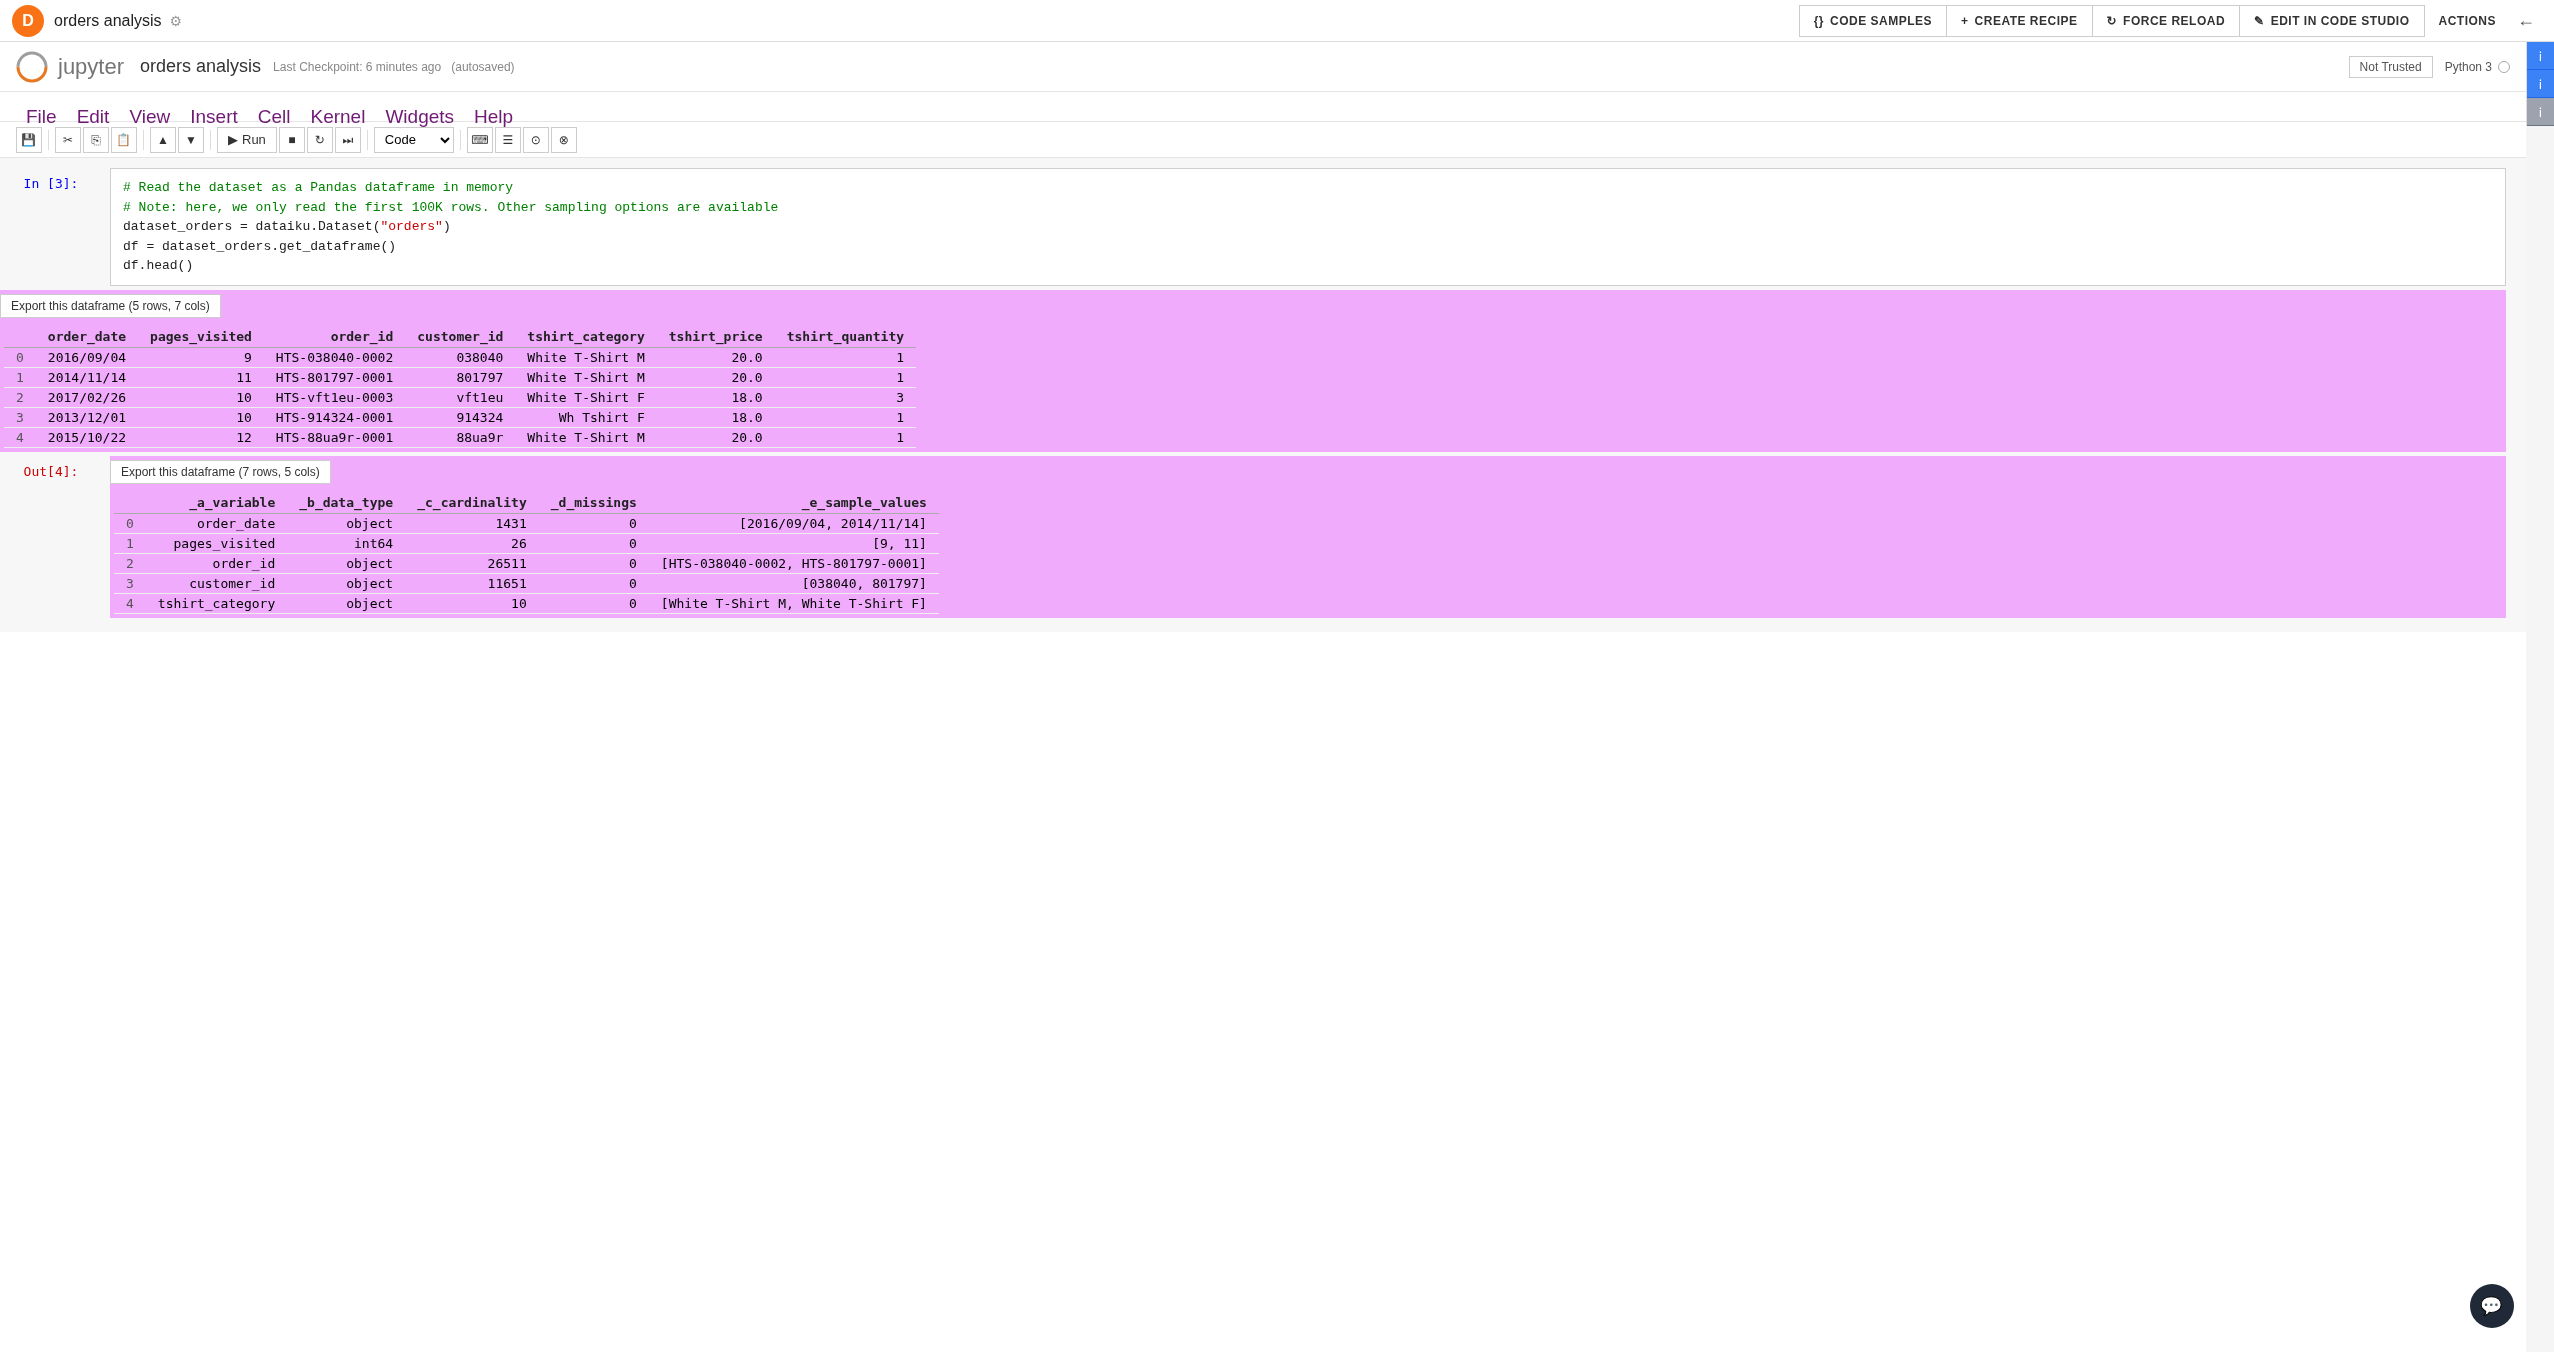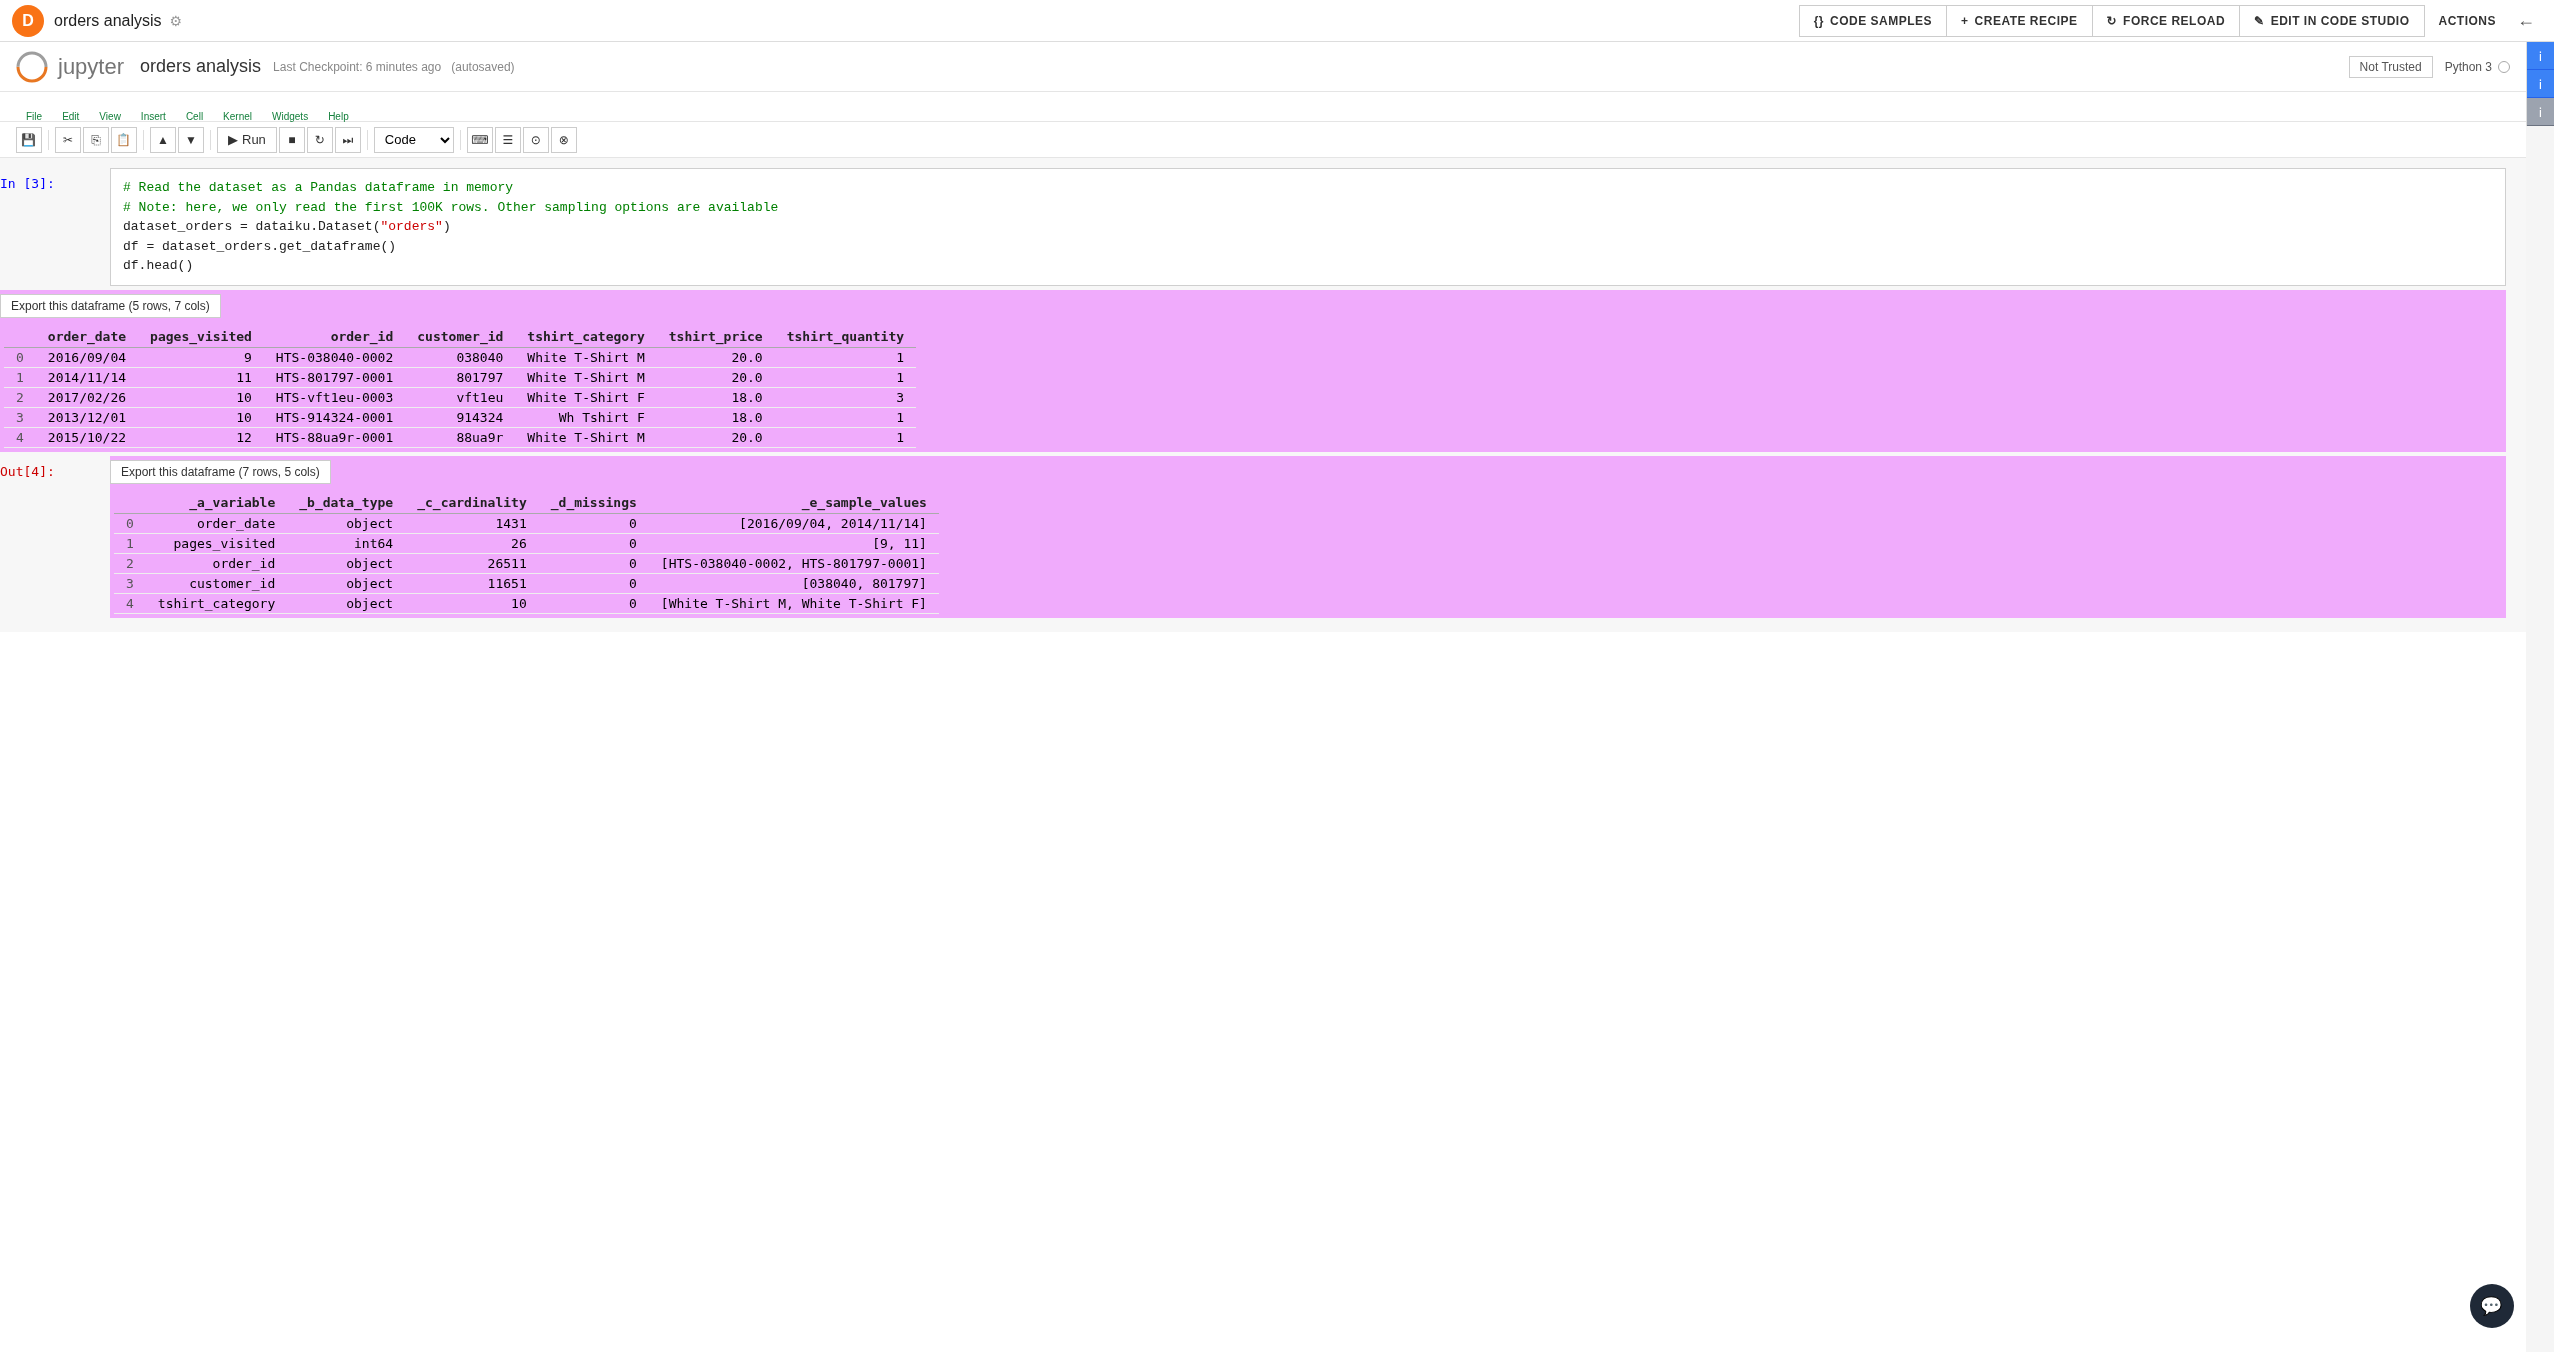--- a/index.html
+++ b/index.html
@@ -80,7 +80,7 @@
       border-bottom: 1px solid #e5e5e5; background: #fff; gap: 0;
     }
     .menu-item {
-      padding: 0 10px; font-size: 10px; color: #15803d; cursor: pointer;
+      padding: 0 10px; font-size: 19px; color: #701a75; cursor: pointer;
       height: 30px; display: flex; align-items: center; margin-top: 20px;
     }
 

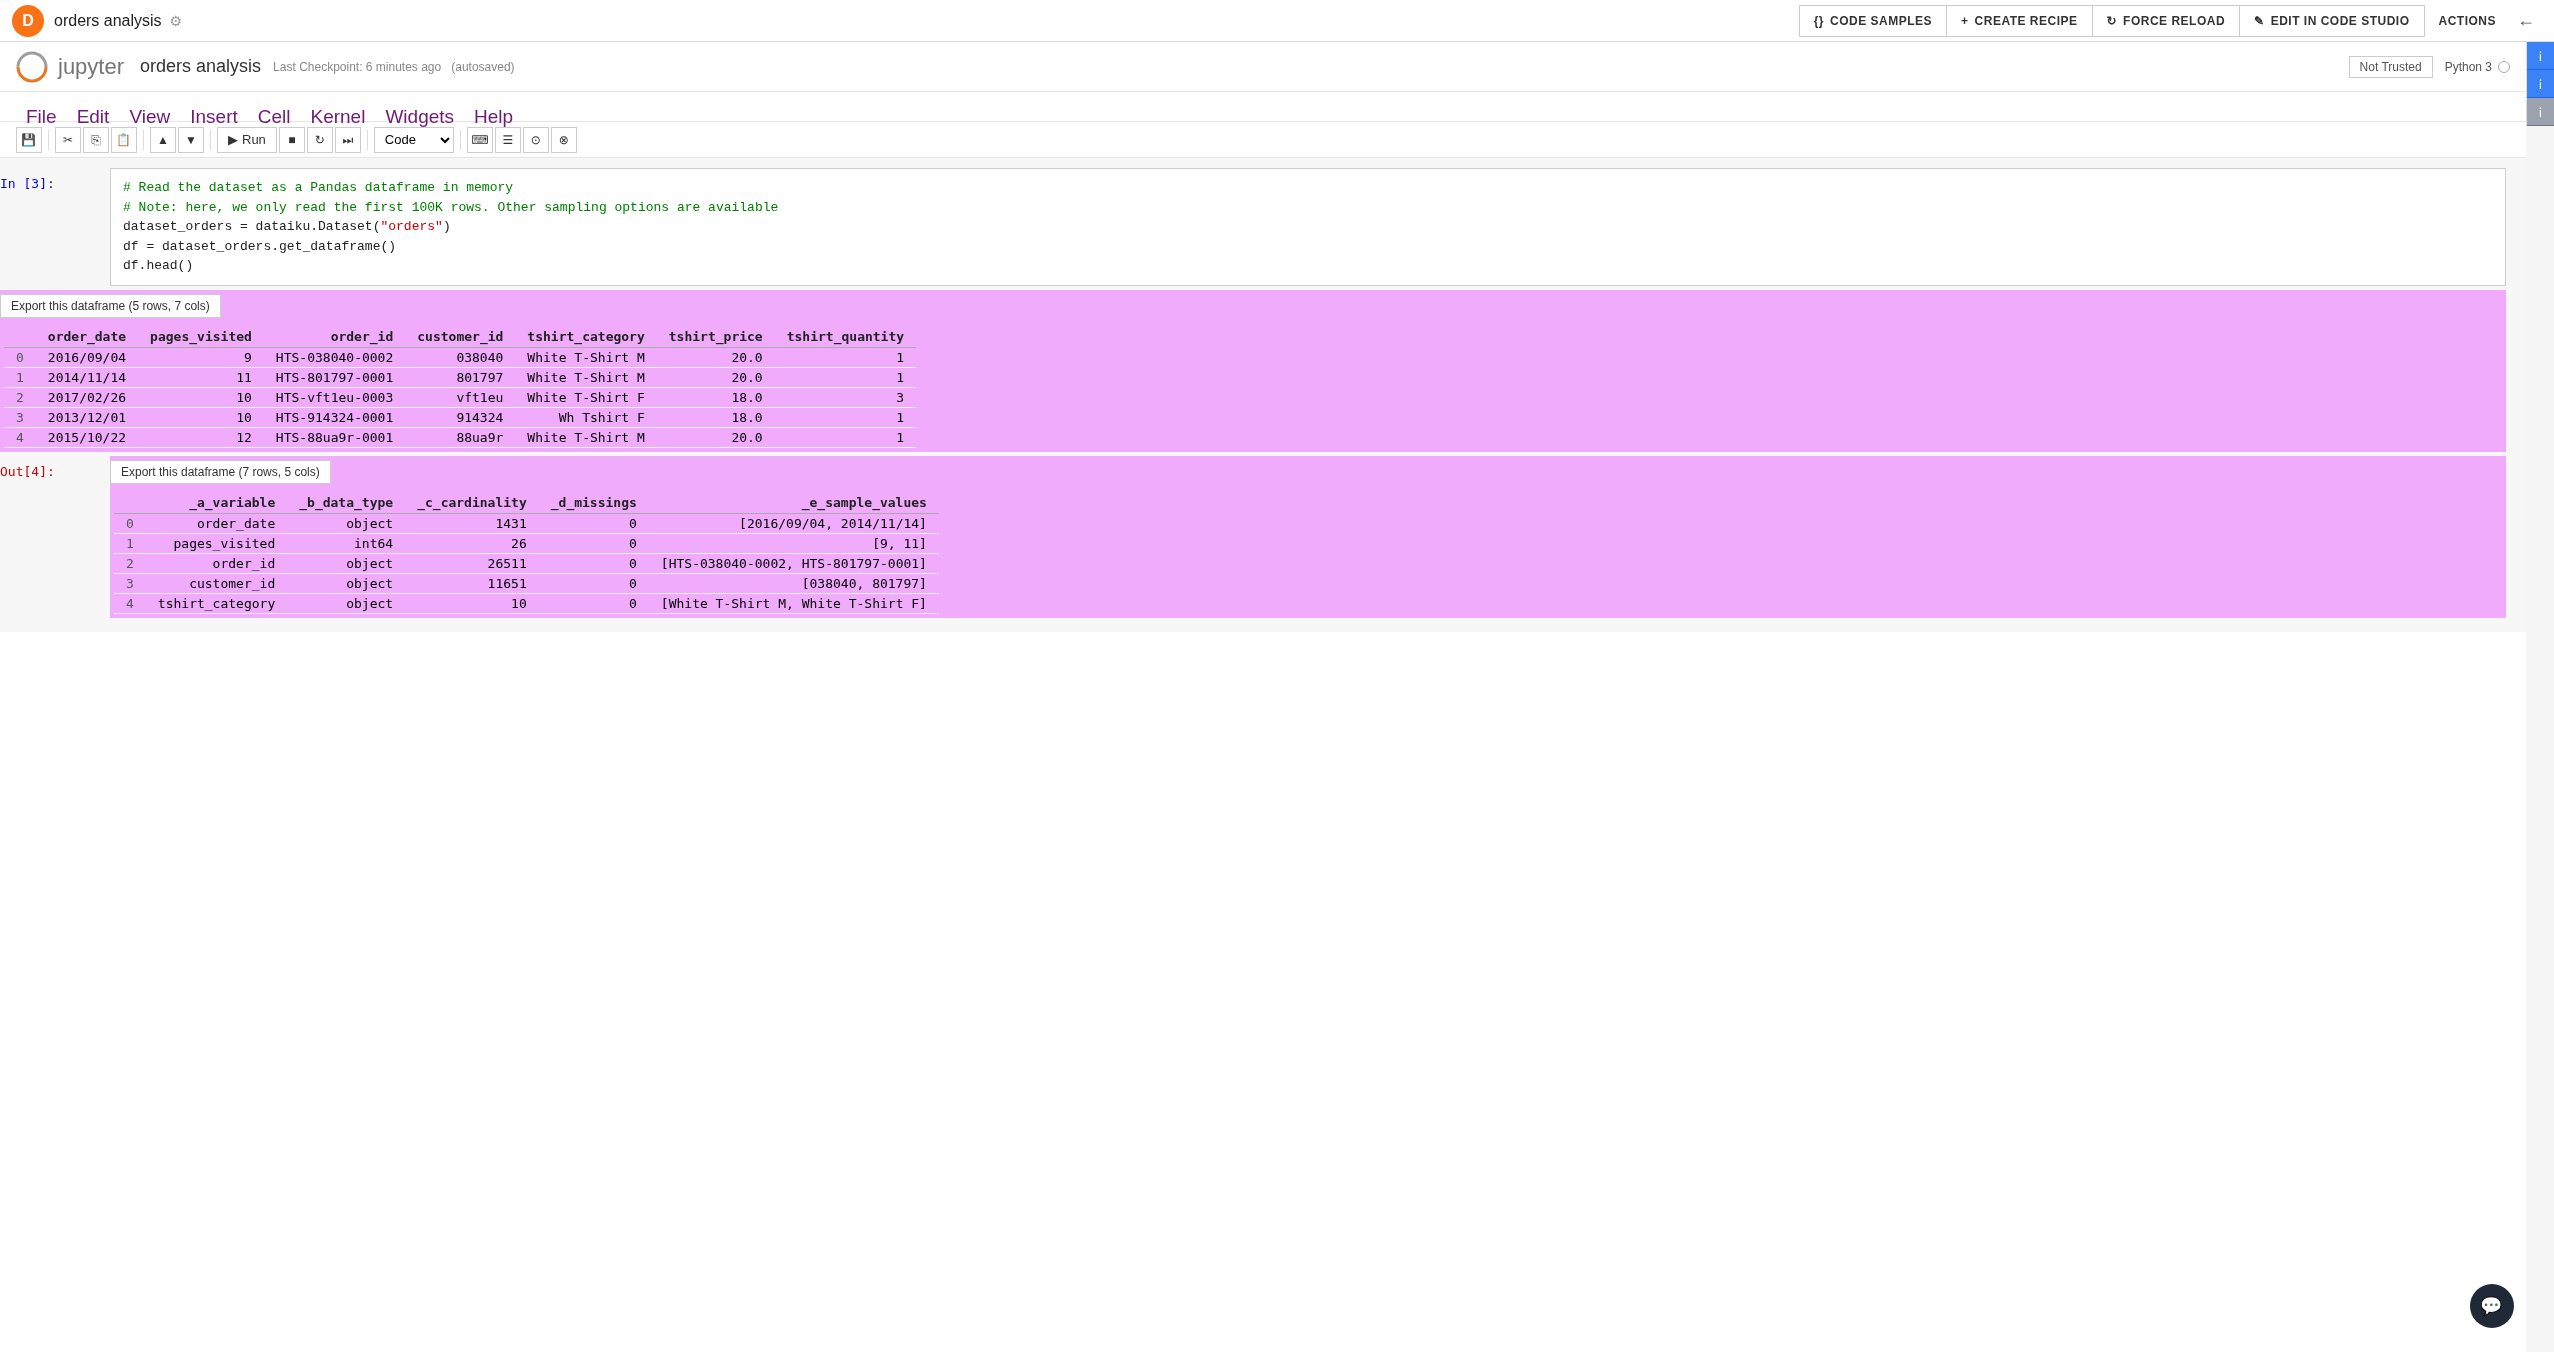--- a/index.html
+++ b/index.html
@@ -113,7 +113,7 @@
       display: flex; margin: 0 0 4px 0;
     }
     .cell-label {
-      min-width: 110px; padding: 8px 8px 0 0; text-align: left;
+      min-width: 110px; padding: 8px 8px 0 0; text-align: center;
       font-size: 13px; font-family: monospace; flex-shrink: 0;
     }
     .cell-label.in-label { color: #00f; }

